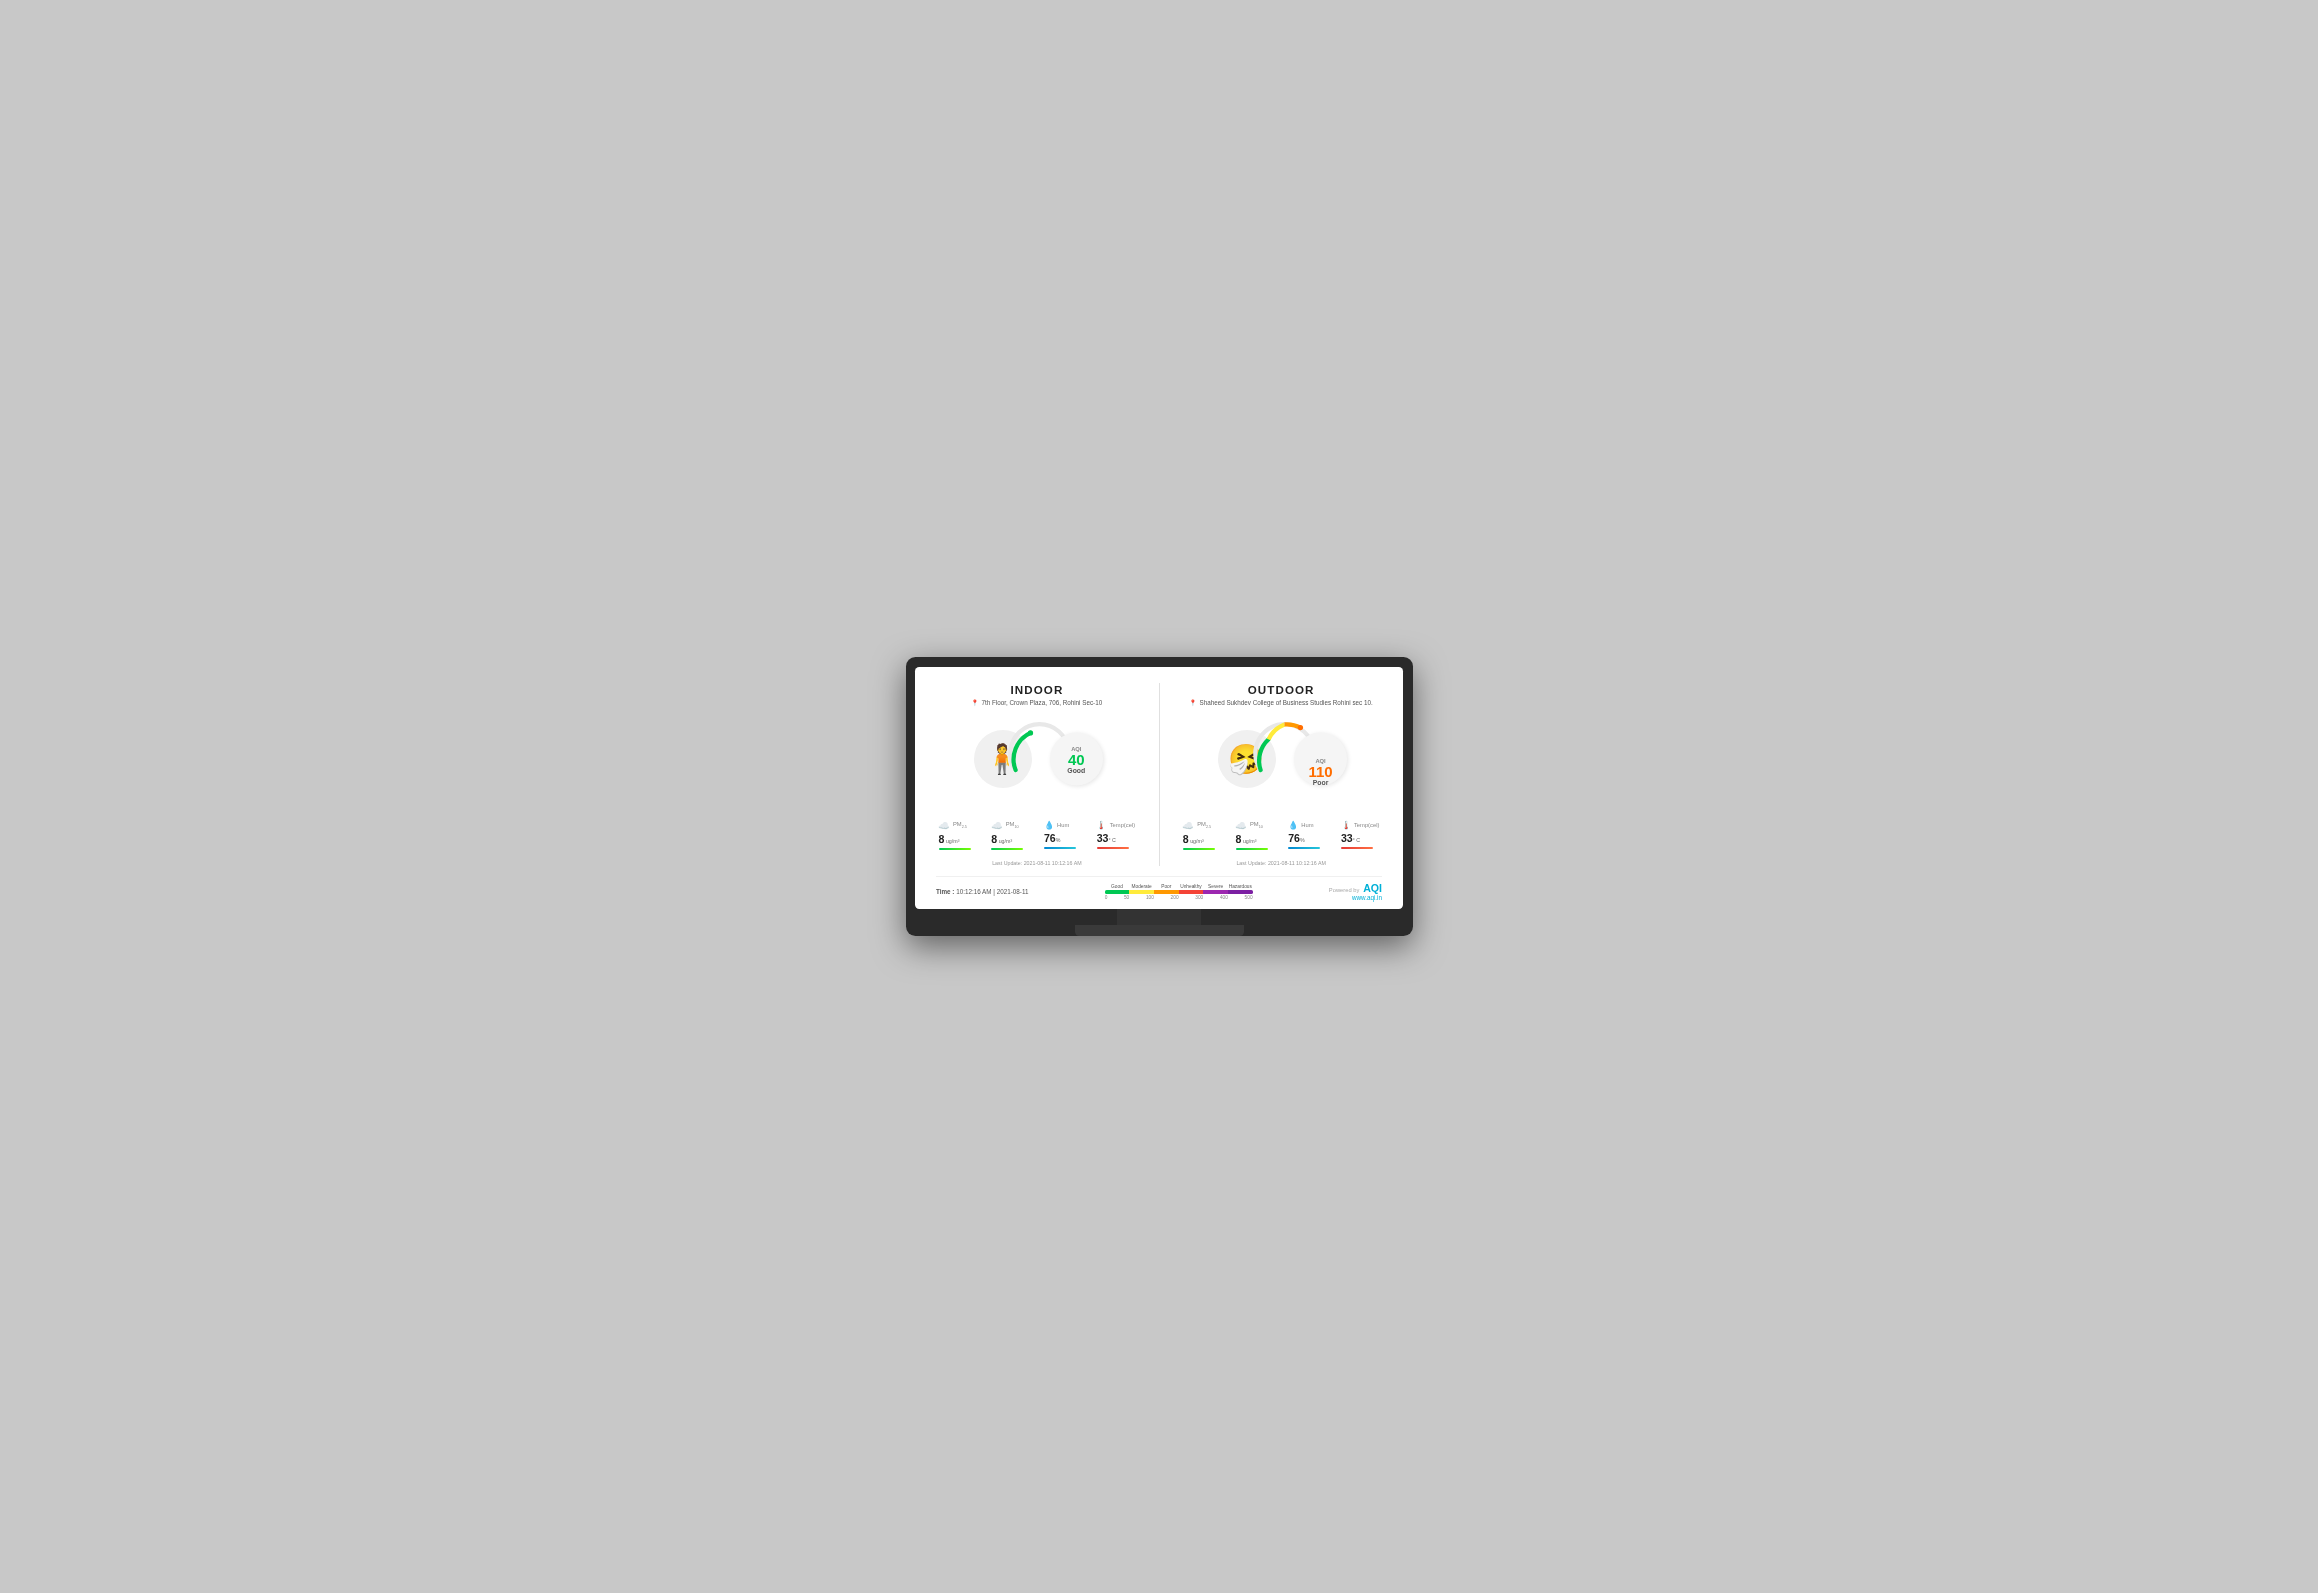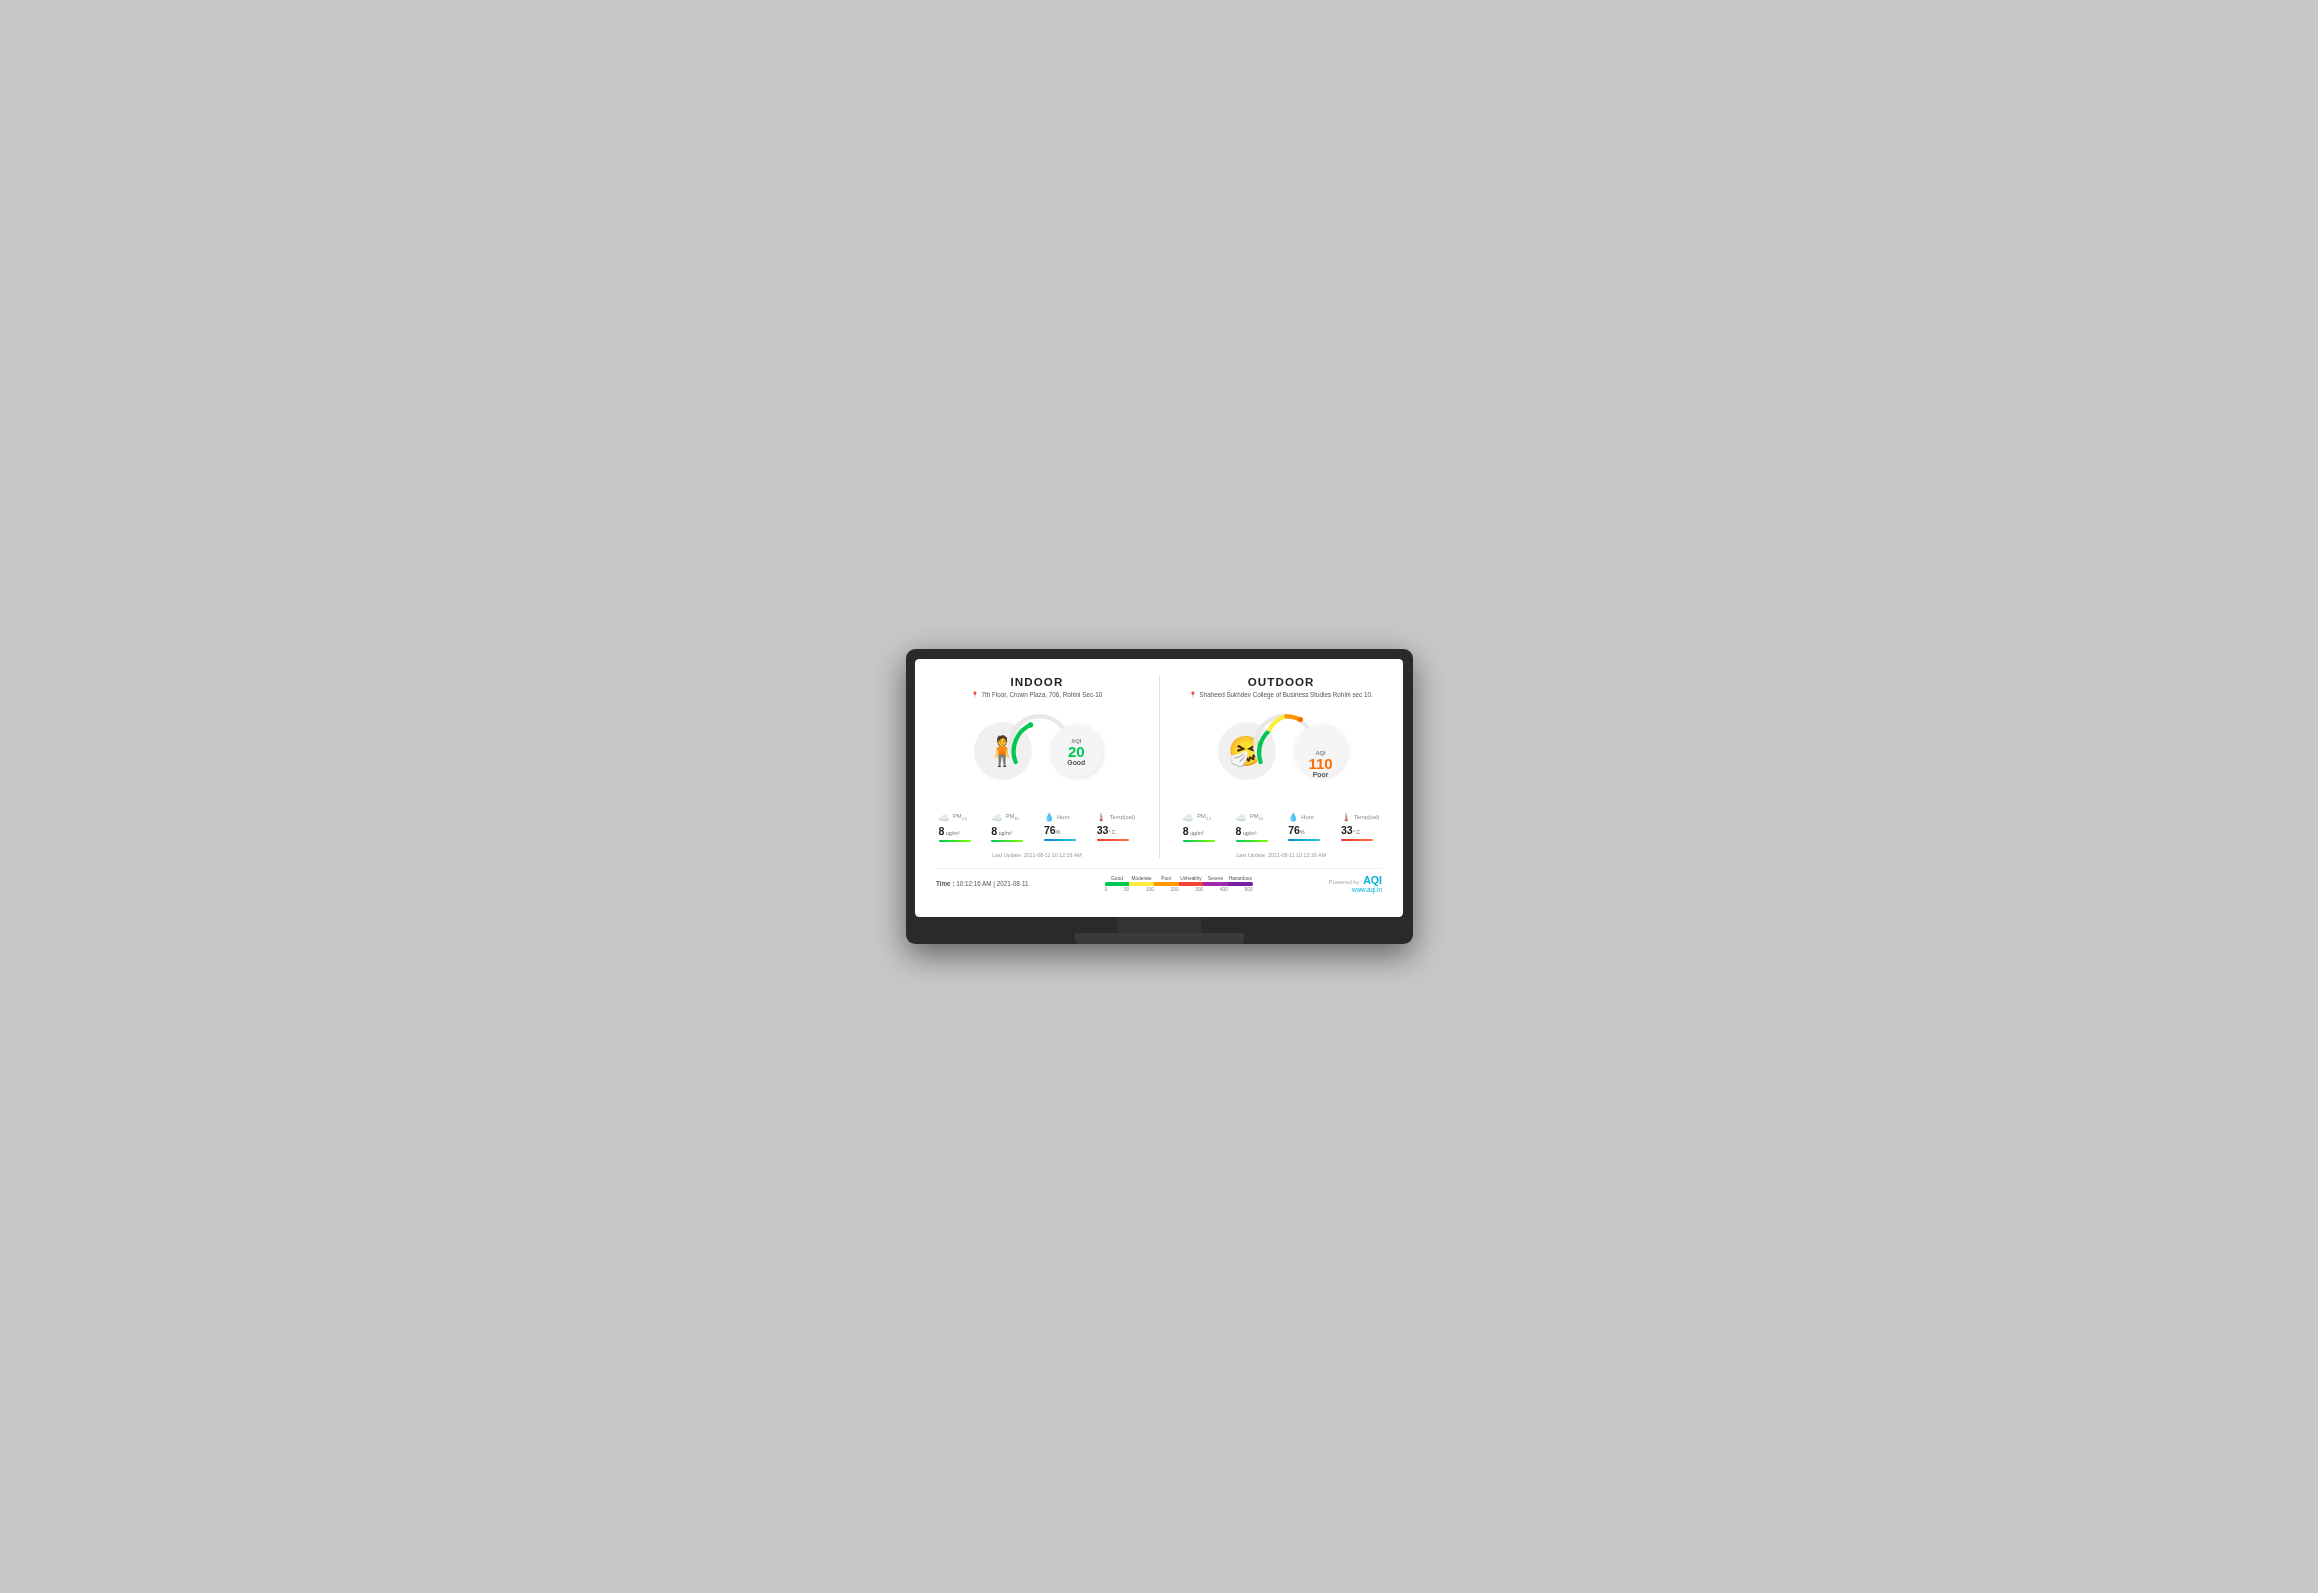--- a/index.html
+++ b/index.html
@@ -25,7 +25,7 @@
       background: #fff;
       border-radius: 4.2px;
       overflow: hidden;
-      padding: 16px 21px 24px 21px;
+      padding: 16px 21px 8px 21px;
     }
 
     .tv-stand-neck {

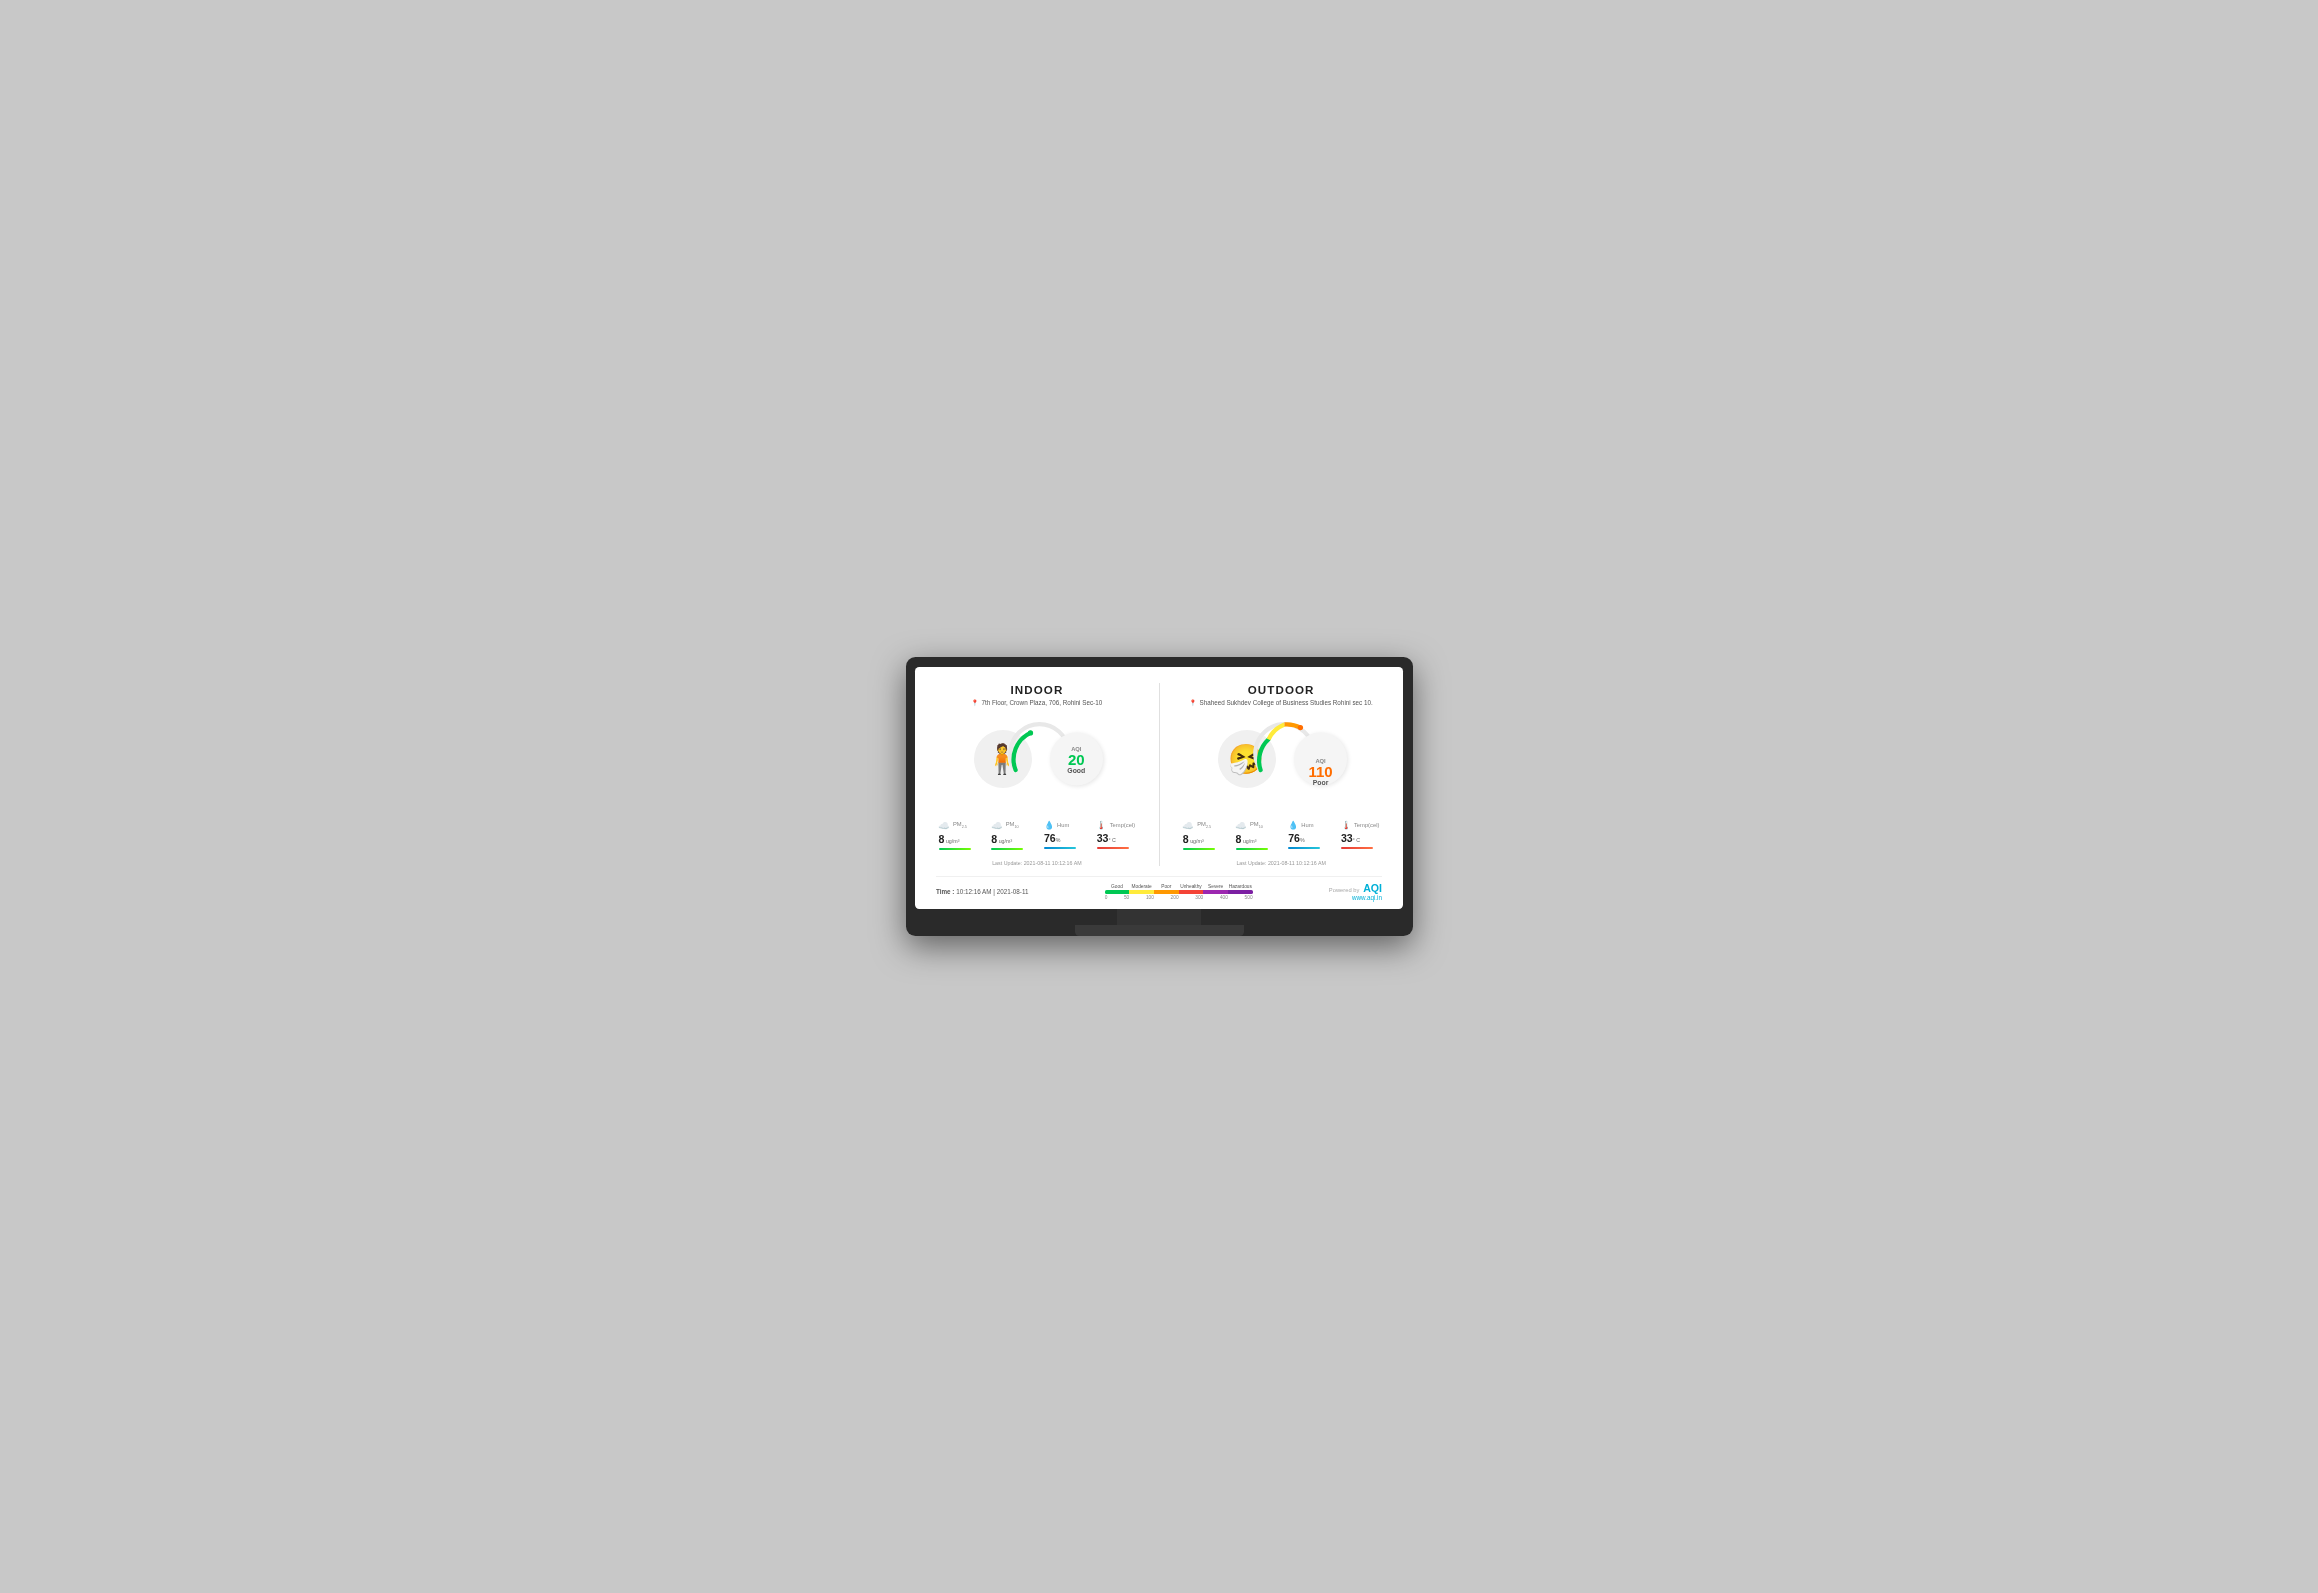--- a/index.html
+++ b/index.html
@@ -324,7 +324,7 @@
 
             <div class="aqi-bubble" style="position:absolute;right:2.6px;top:50%;transform:translateY(-50%);">
               <span class="aqi-label">AQI</span>
-              <span class="aqi-value aqi-good">20</span>
+              <span class="aqi-value aqi-good">40</span>
               <span class="aqi-status">Good</span>
             </div>
           </div>

